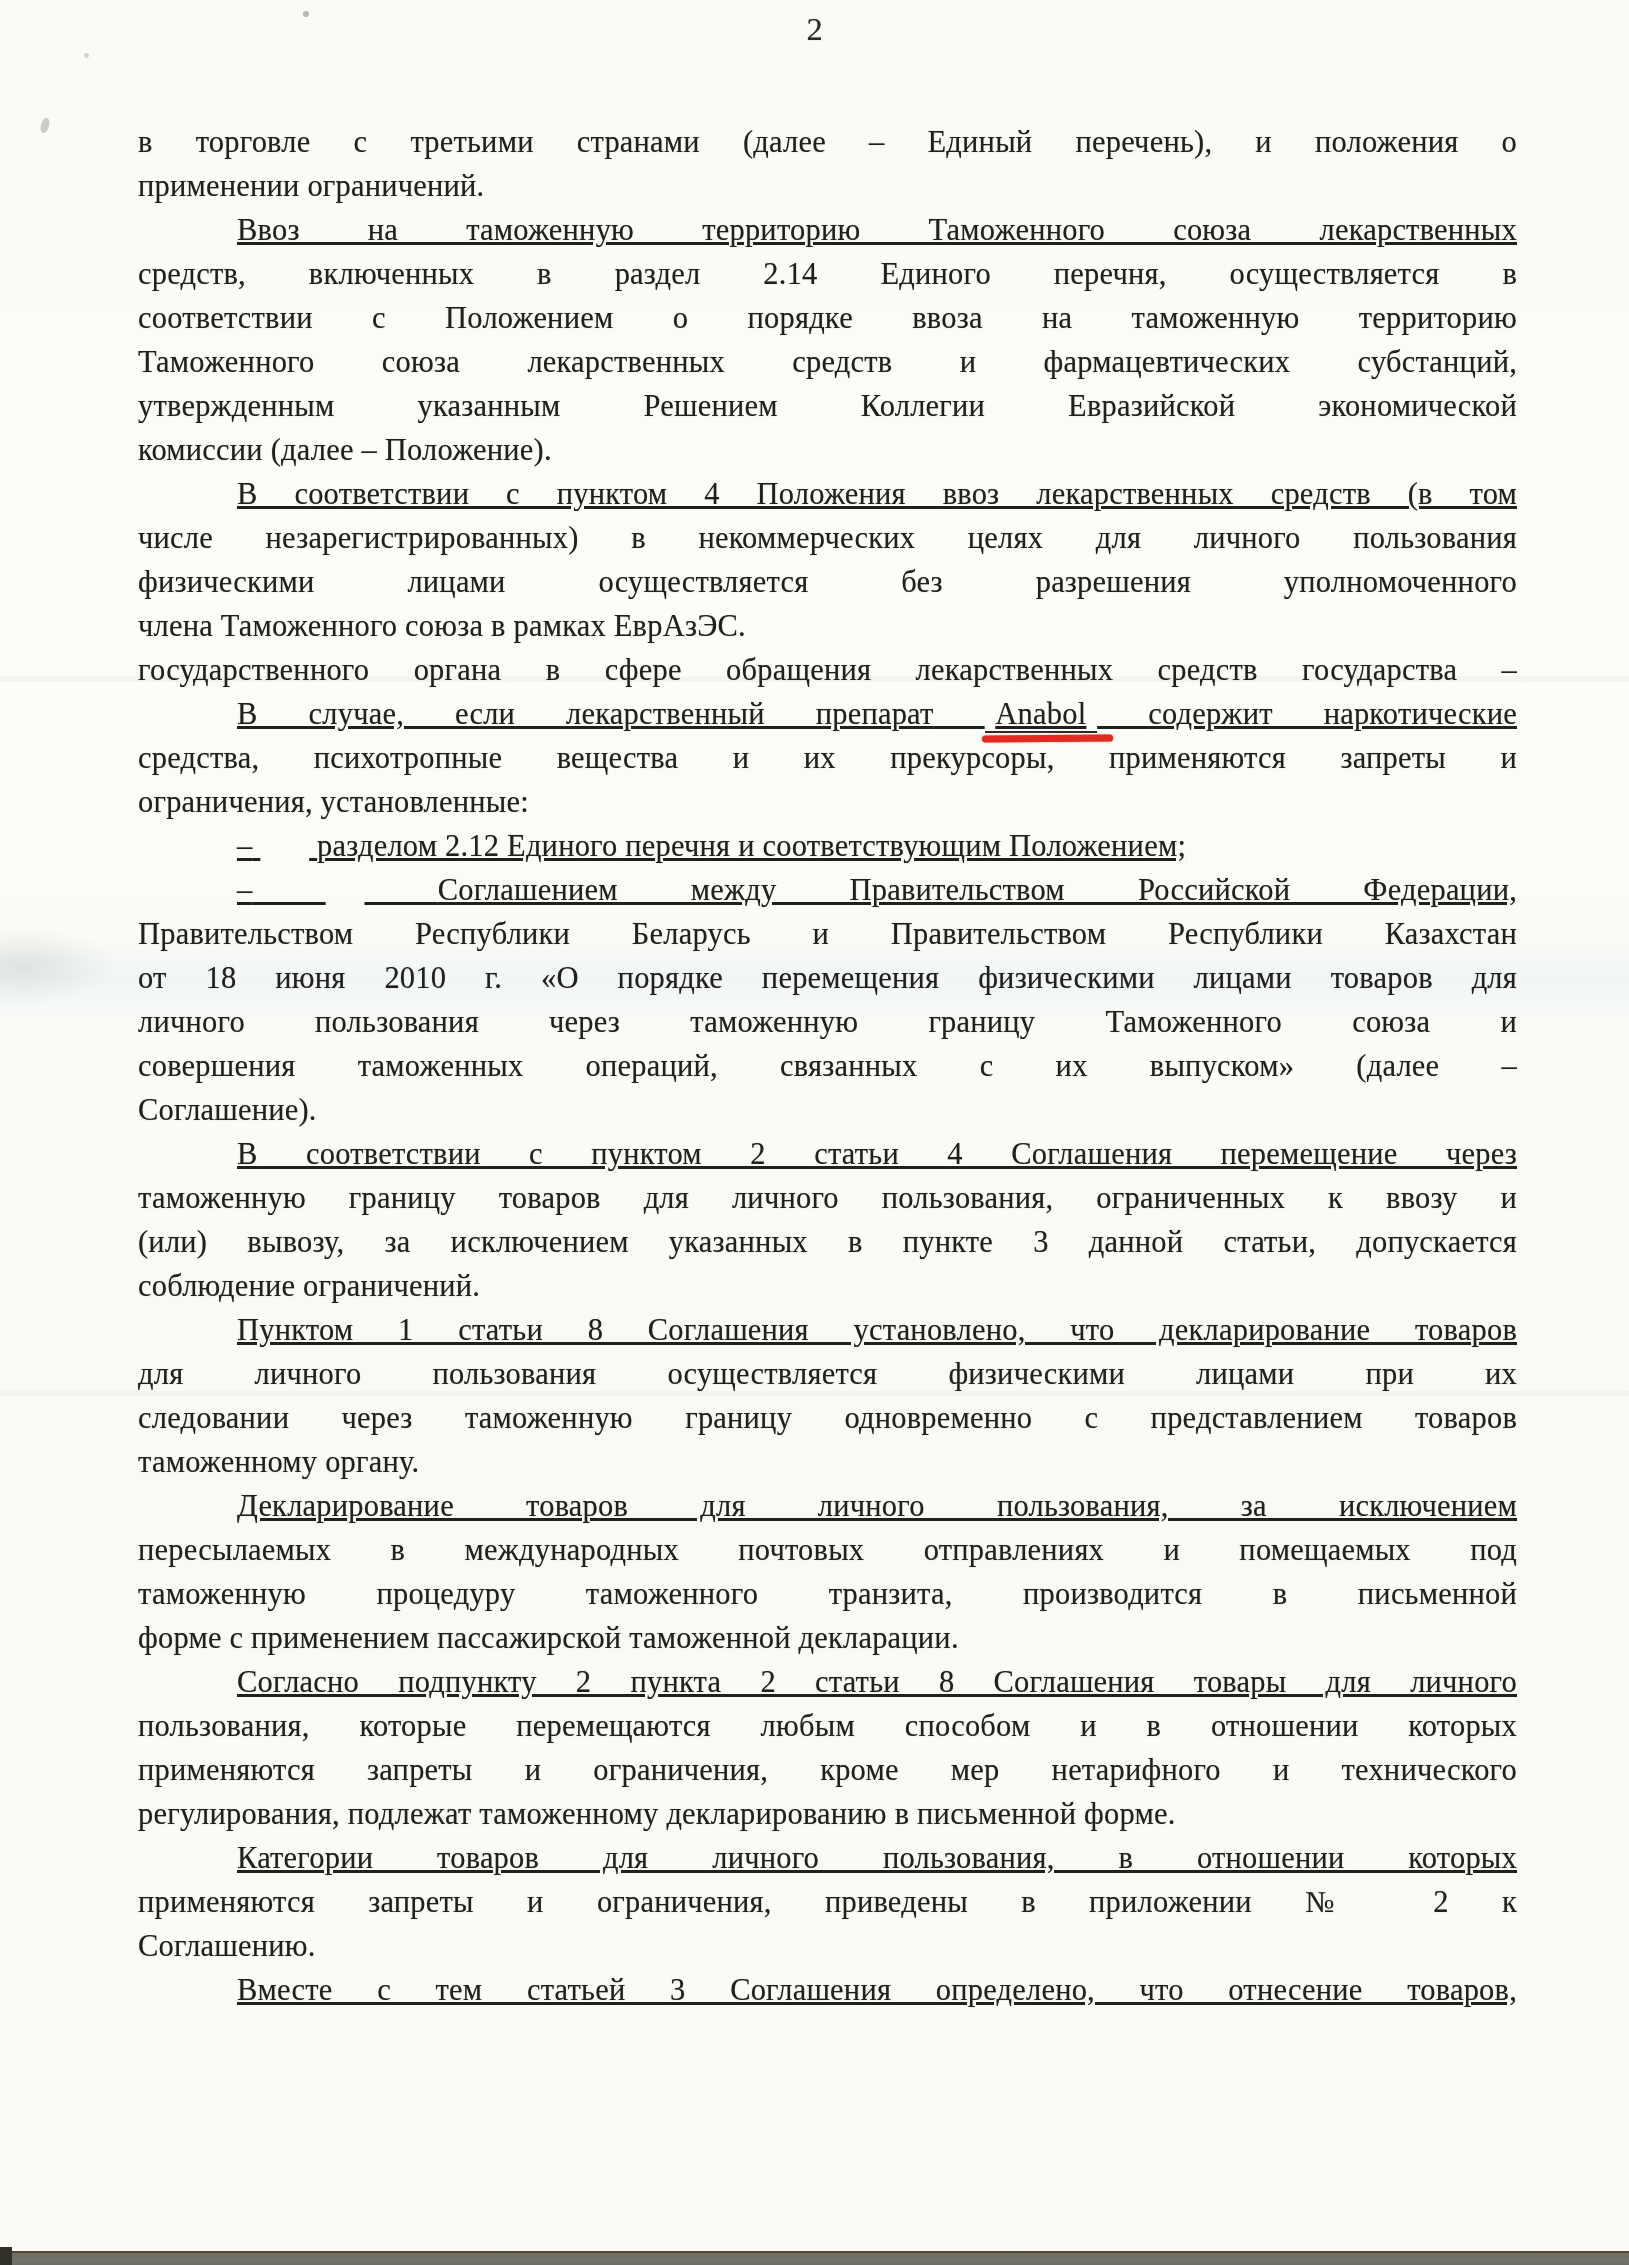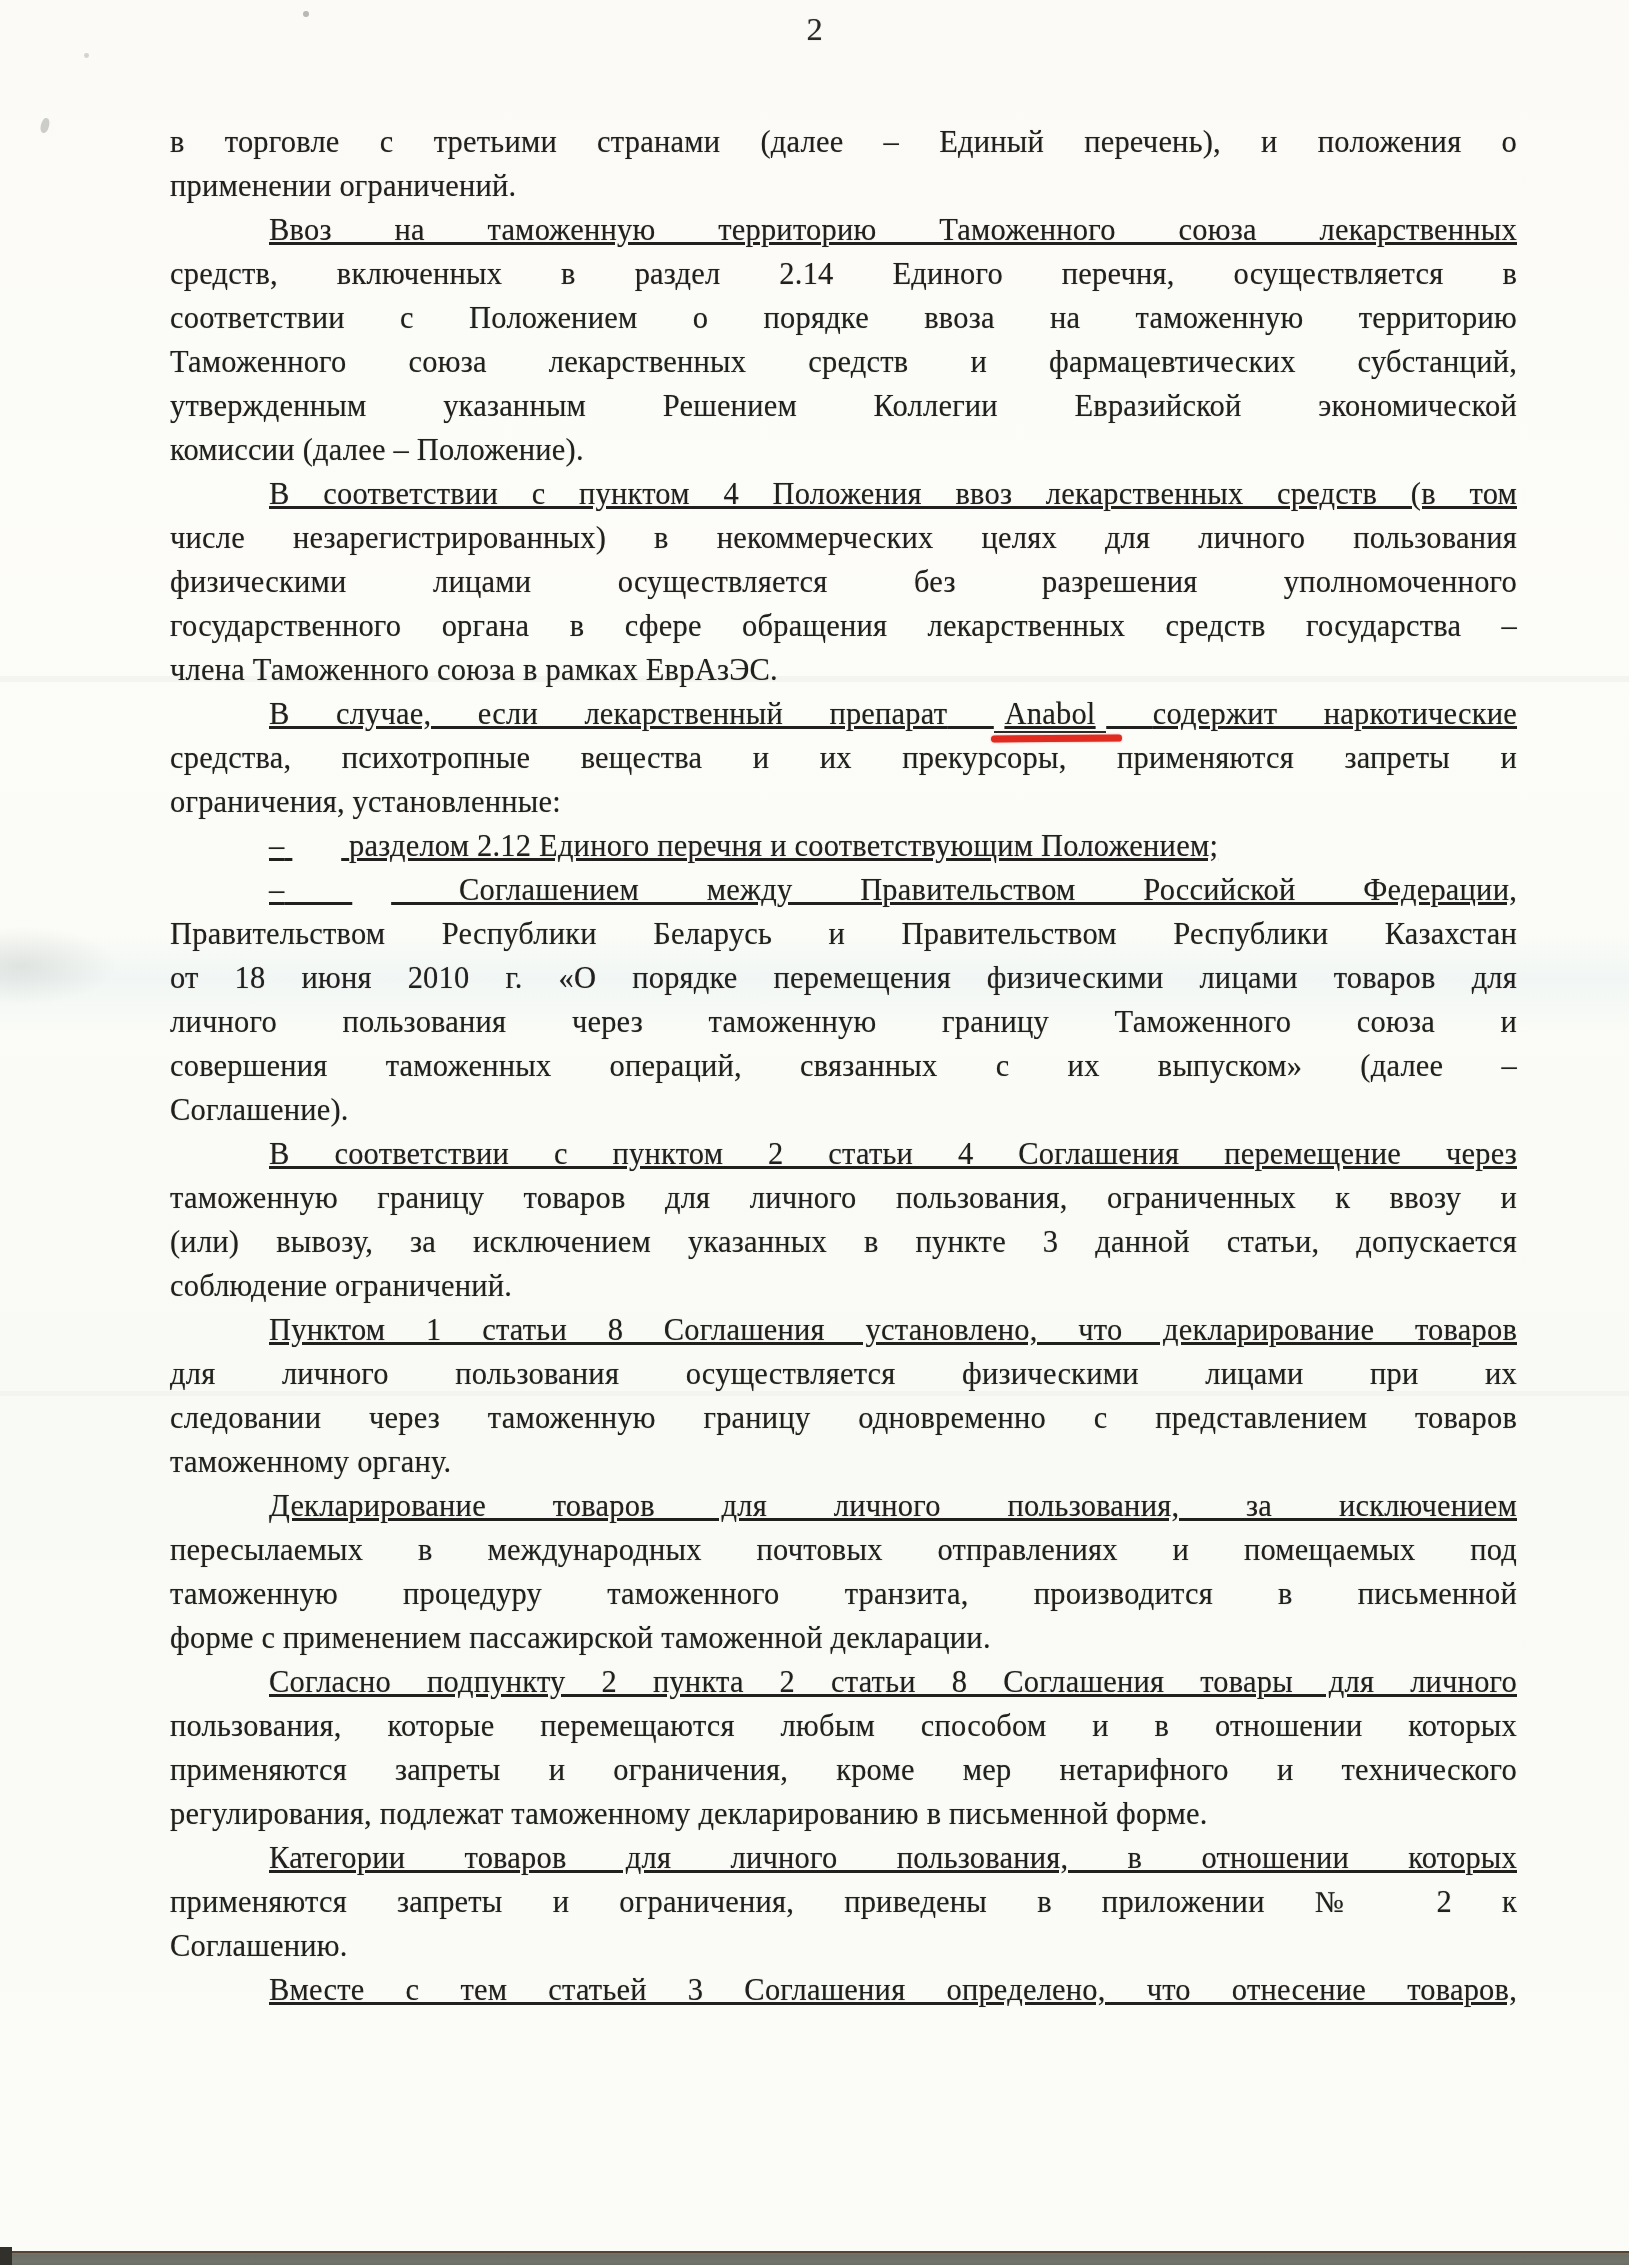--- a/index.html
+++ b/index.html
@@ -24,7 +24,7 @@
     text-shadow:0 0 1px rgba(40,38,35,.42);
     letter-spacing:0.2px;
   }
-  .line{text-align:justify;margin-left:32px;}
+  .line{text-align:justify;}
   .line.j{text-align-last:justify;}
   .line.indent{padding-left:99px;text-decoration:underline;}
   .gap{display:inline-block;height:1px;vertical-align:baseline;}

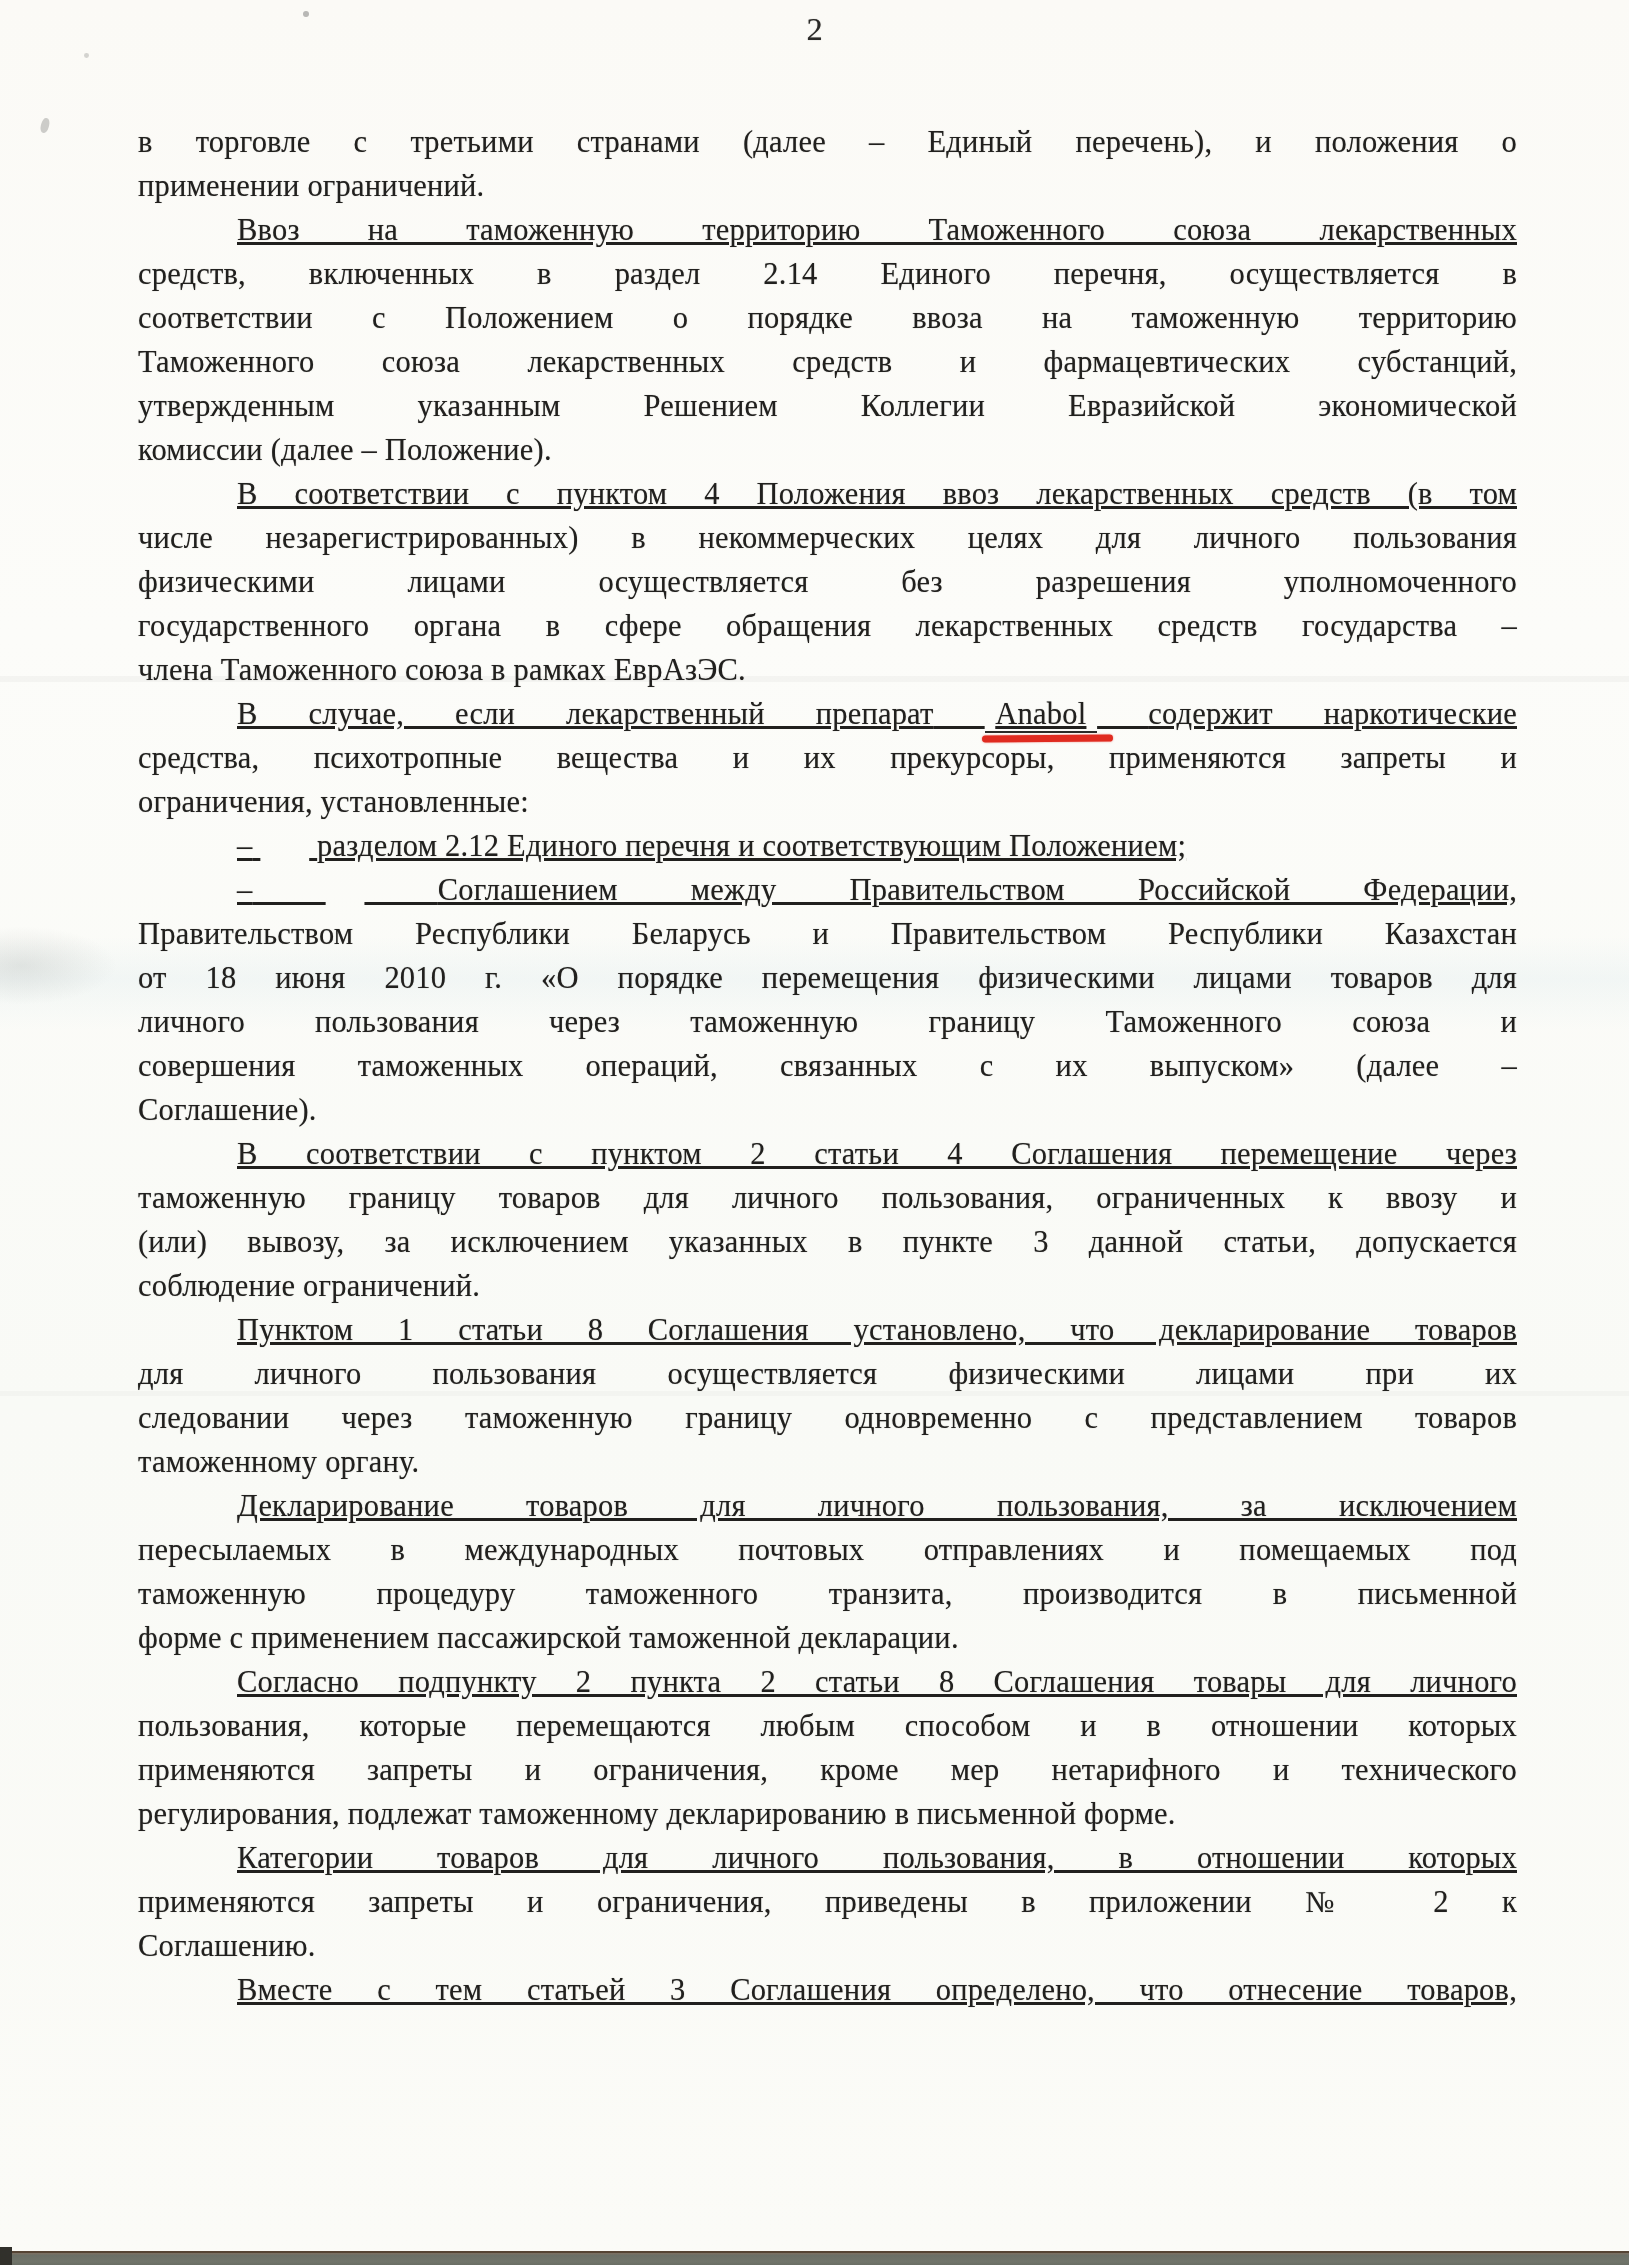--- a/index.html
+++ b/index.html
@@ -99,8 +99,8 @@
       <div class="line j indent"><span>В соответствии с пунктом 4 Положения ввоз лекарственных средств (в том</span></div>
       <div class="line j"><span>числе незарегистрированных) в некоммерческих целях для личного пользования</span></div>
       <div class="line j"><span>физическими лицами осуществляется без разрешения уполномоченного</span></div>
+      <div class="line"><span>члена Таможенного союза в рамках ЕврАзЭС.</span></div>
       <div class="line j"><span>государственного органа в сфере обращения лекарственных средств государства –</span></div>
-      <div class="line"><span>члена Таможенного союза в рамках ЕврАзЭС.</span></div>
       <div class="line j indent"><span>В случае, если лекарственный препарат</span> <span class="anabol">Anabol</span> <span>содержит наркотические</span></div>
       <div class="line j"><span>средства, психотропные вещества и их прекурсоры, применяются запреты и</span></div>
       <div class="line"><span>ограничения, установленные:</span></div>

